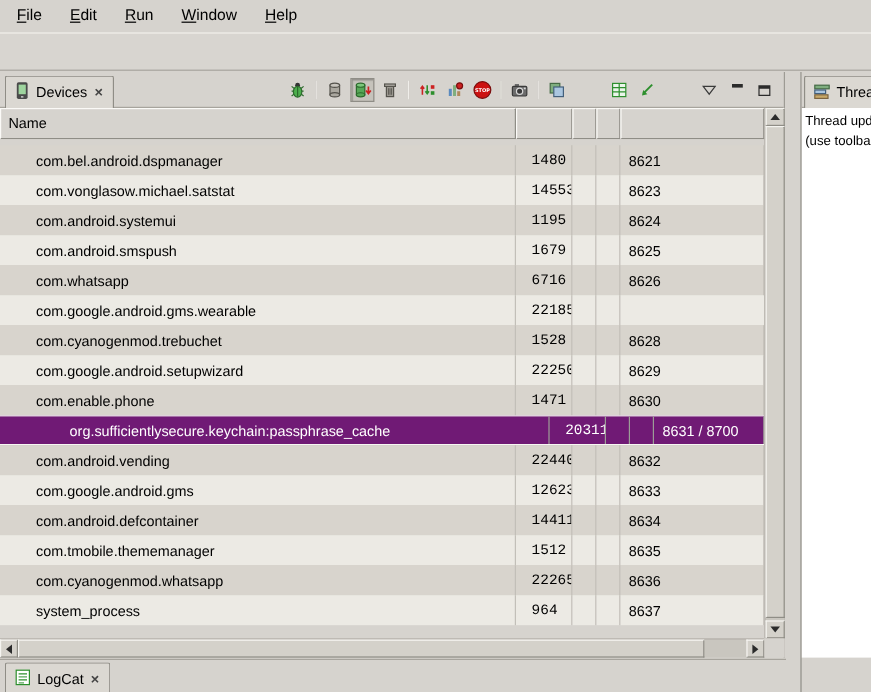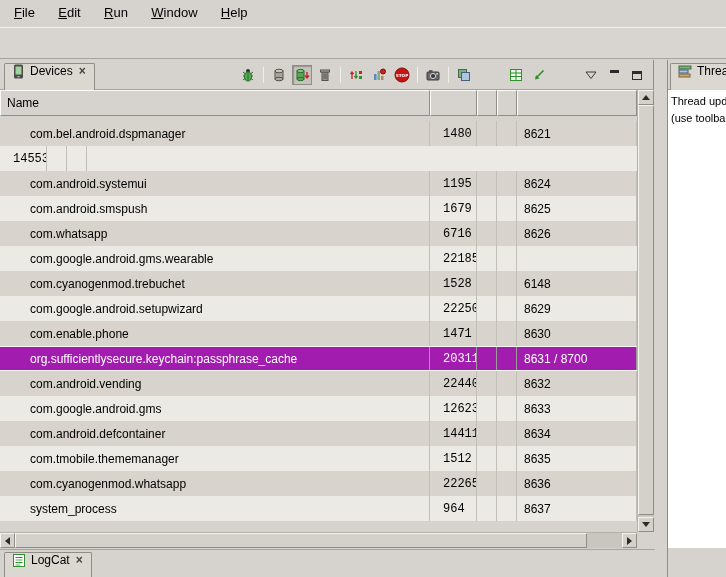--- a/index.html
+++ b/index.html
@@ -26,7 +26,7 @@
   .view-header { position:absolute; left:0; top:0; right:0; height:30px;
     background:#d6d3ce; border-bottom:1px solid #a7a49d; }
   .tab { position:absolute; left:4px; top:3px; height:27px;
-    display:inline-flex; align-items:flex-start; gap:5px; padding:0 7px;
+    display:inline-flex; align-items:center; gap:5px; padding:0 7px;
     background:#dbd8d2; border:1px solid #8f8d86; border-bottom:none;
     border-radius:2px 2px 0 0; white-space:nowrap; }
   .tab-label { font-size:12px; }

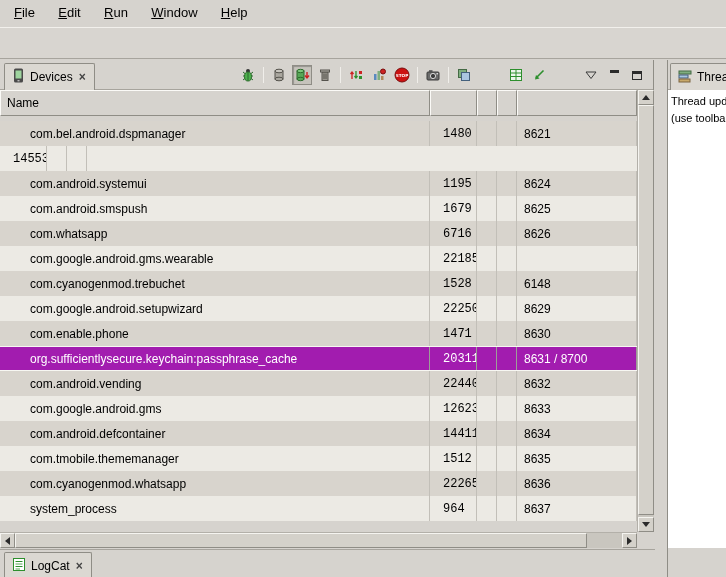--- a/index.html
+++ b/index.html
@@ -249,6 +249,7 @@
   </div>
 
   <div class="row even">
+    <div class="cell c-name">com.vonglasow.michael.satstat</div>
     <div class="cell c-pid">14553</div>
     <div class="cell c-s1"></div>
     <div class="cell c-s2"></div>

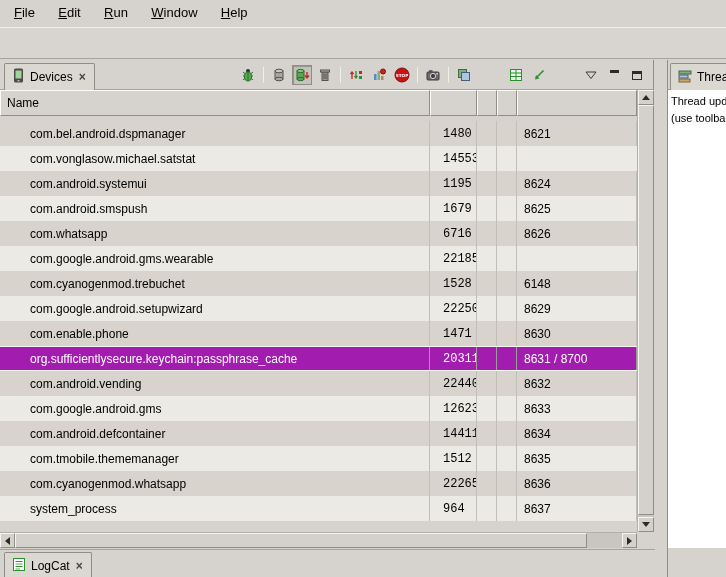--- a/index.html
+++ b/index.html
@@ -253,6 +253,7 @@
     <div class="cell c-pid">14553</div>
     <div class="cell c-s1"></div>
     <div class="cell c-s2"></div>
+    <div class="cell c-port">8623</div>
   </div>
 
   <div class="row odd">

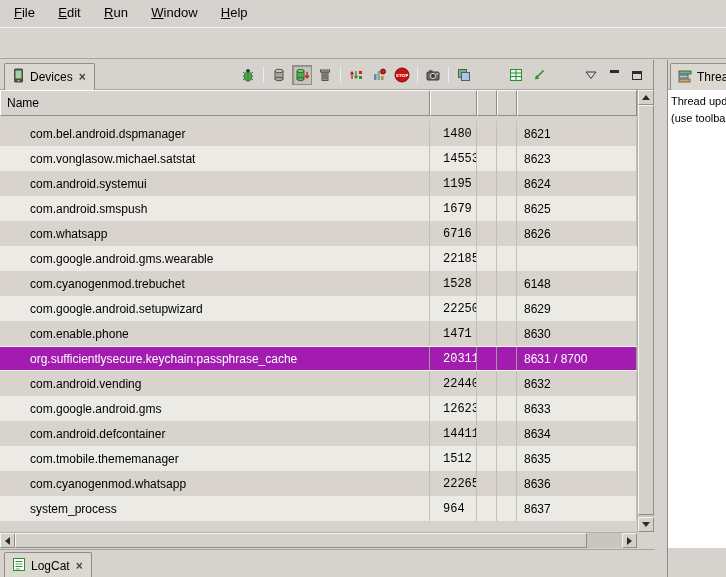--- a/index.html
+++ b/index.html
@@ -292,7 +292,7 @@
     <div class="cell c-pid">1528</div>
     <div class="cell c-s1"></div>
     <div class="cell c-s2"></div>
-    <div class="cell c-port">6148</div>
+    <div class="cell c-port">8628</div>
   </div>
 
   <div class="row even">

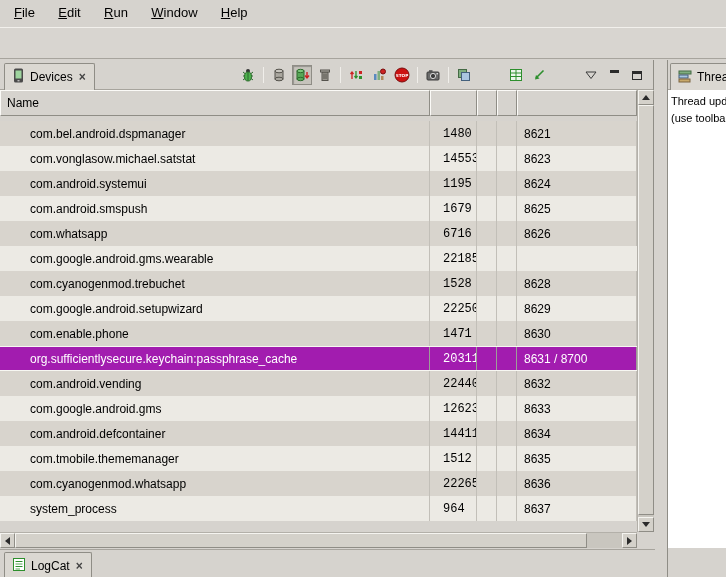--- a/index.html
+++ b/index.html
@@ -58,8 +58,8 @@
   .row { display:flex; width:100%; height:25px; }
   .row.odd  { background:#d8d4cd; }
   .row.even { background:#eceae4; }
-  .row.selected { background:#a21caf; color:#fff;
-    border-top:1px solid #f7f7f2; border-bottom:1px solid #f7f7f2; }
+  .row.selected { background:#701a75; color:#fff;
+    border-top:1px solid #f7f7f2; border-bottom:1px solid #f7f7f2;padding-left:28px; }
   .cell { display:flex; align-items:center; overflow:hidden; white-space:nowrap;
     border-right:1px solid #c2bfb8; height:100%; }
   .row.selected .cell { border-right-color:#9d9d97; }

